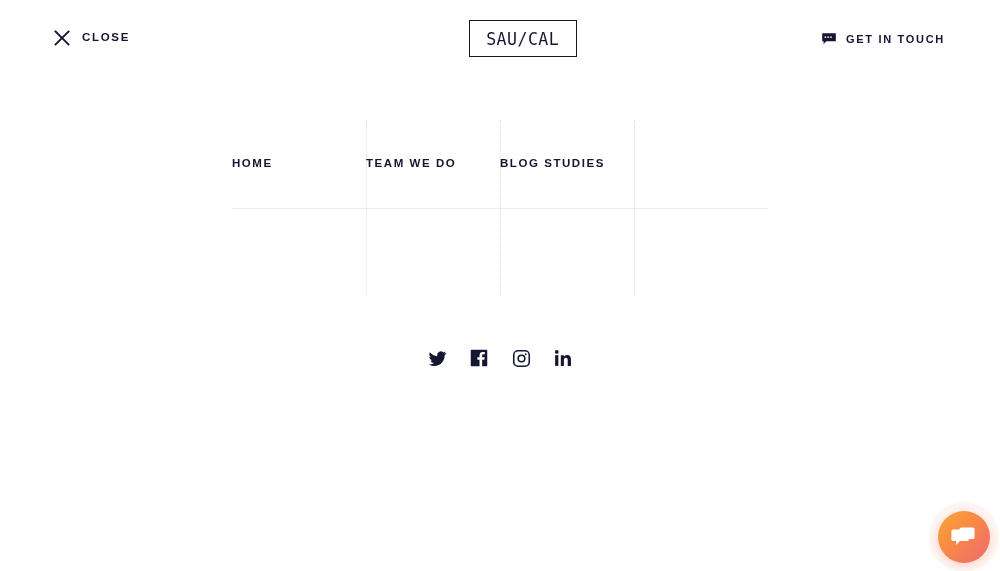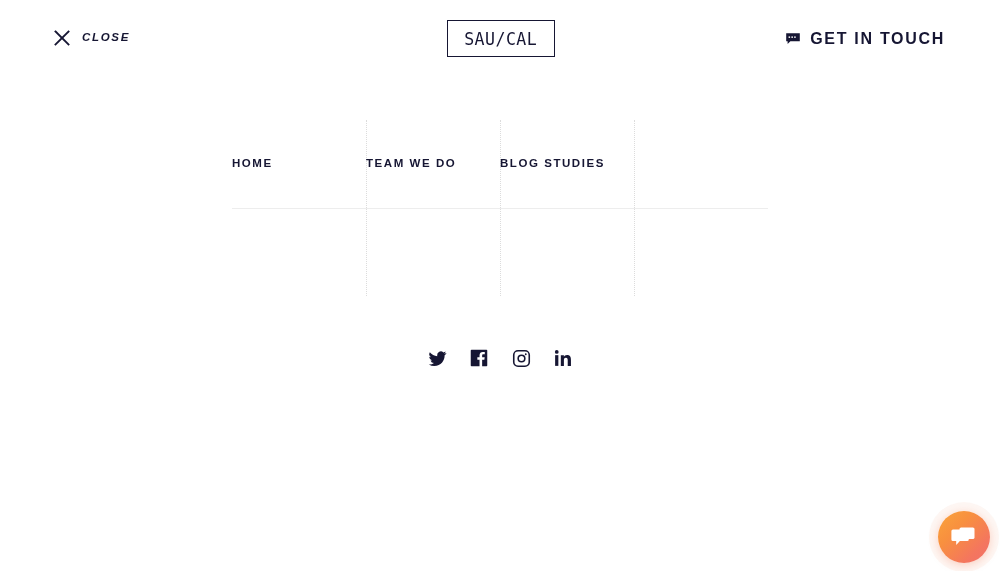--- a/index.html
+++ b/index.html
@@ -35,7 +35,6 @@
     gap: 11px;
     cursor: pointer;
     user-select: none;
-    font-style: italic;
   }
   .close-icon {
     width: 18px;

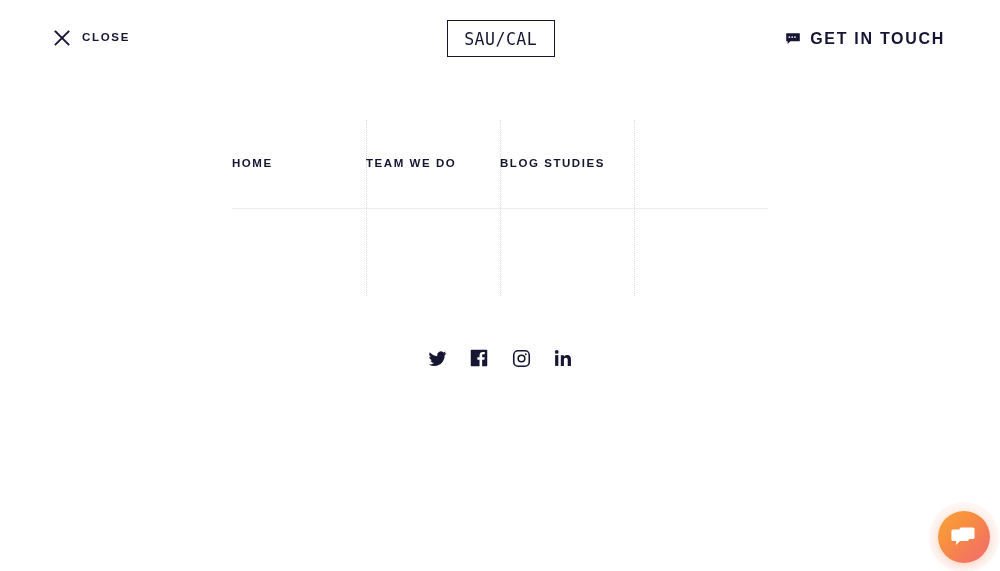--- a/index.html
+++ b/index.html
@@ -52,7 +52,7 @@
 
   .logo {
     position: absolute;
-    left: 447px;
+    left: 469px;
     top: 20px;
     width: 108px;
     height: 37px;

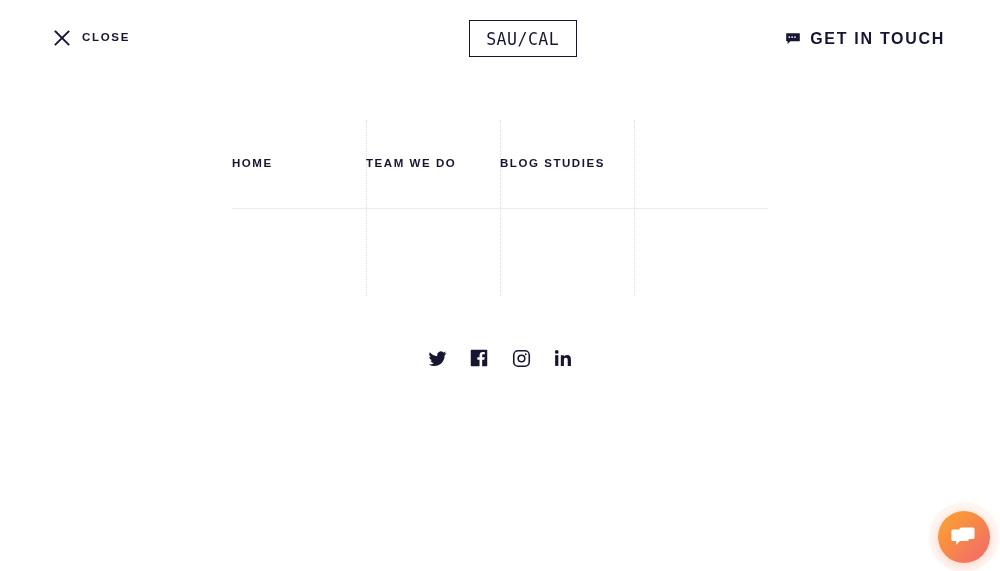--- a/index.html
+++ b/index.html
@@ -89,7 +89,7 @@
     color: #161633;
   }
   .git-label {
-    font-size: 16px;
+    font-size: 11px;
     font-weight: bold;
     letter-spacing: 1.7px;
     color: #161633;

